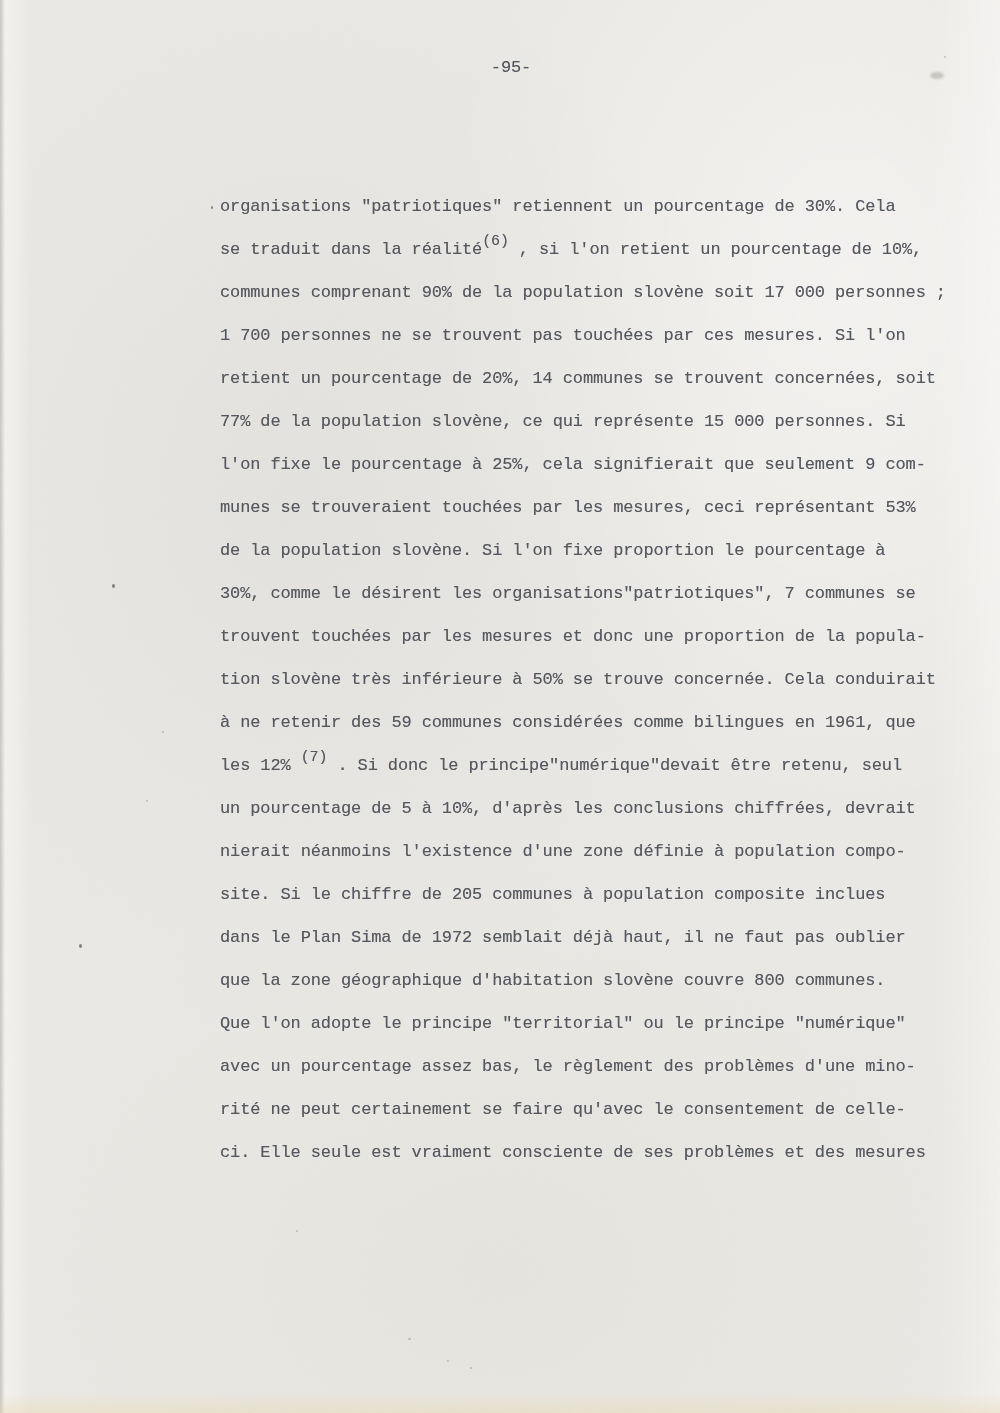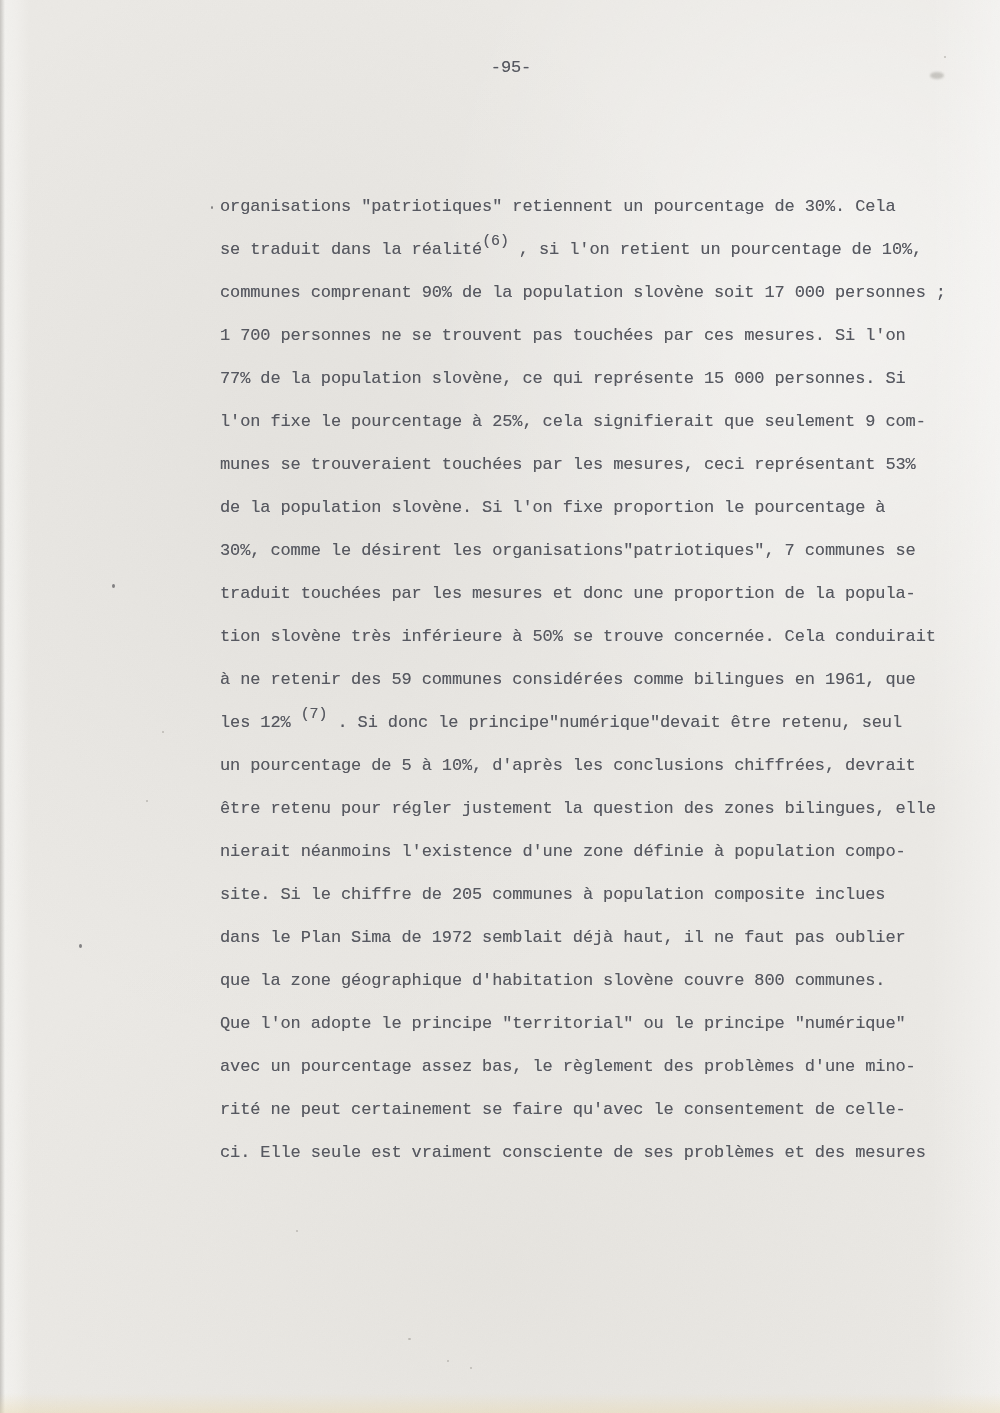--- a/index.html
+++ b/index.html
@@ -95,6 +95,7 @@
       <div class="tline"><span>se traduit dans la réalité</span><span class="sup">(6)</span><span> , si l'on retient un pourcentage de 10%,</span></div>
       <div class="tline"><span>communes comprenant 90% de la population slovène soit 17 000 personnes ;</span></div>
       <div class="tline"><span>1 700 personnes ne se trouvent pas touchées par ces mesures. Si l'on</span></div>
+      <div class="tline"><span>retient un pourcentage de 20%, 14 communes se trouvent concernées, soit</span></div>
       <div class="tline"><span>77% de la population slovène, ce qui représente 15 000 personnes. Si</span></div>
       <div class="tline"><span>l'on fixe le pourcentage à 25%, cela signifierait que seulement 9 com-</span></div>
       <div class="tline"><span>munes se trouveraient touchées par les mesures, ceci représentant 53%</span></div>

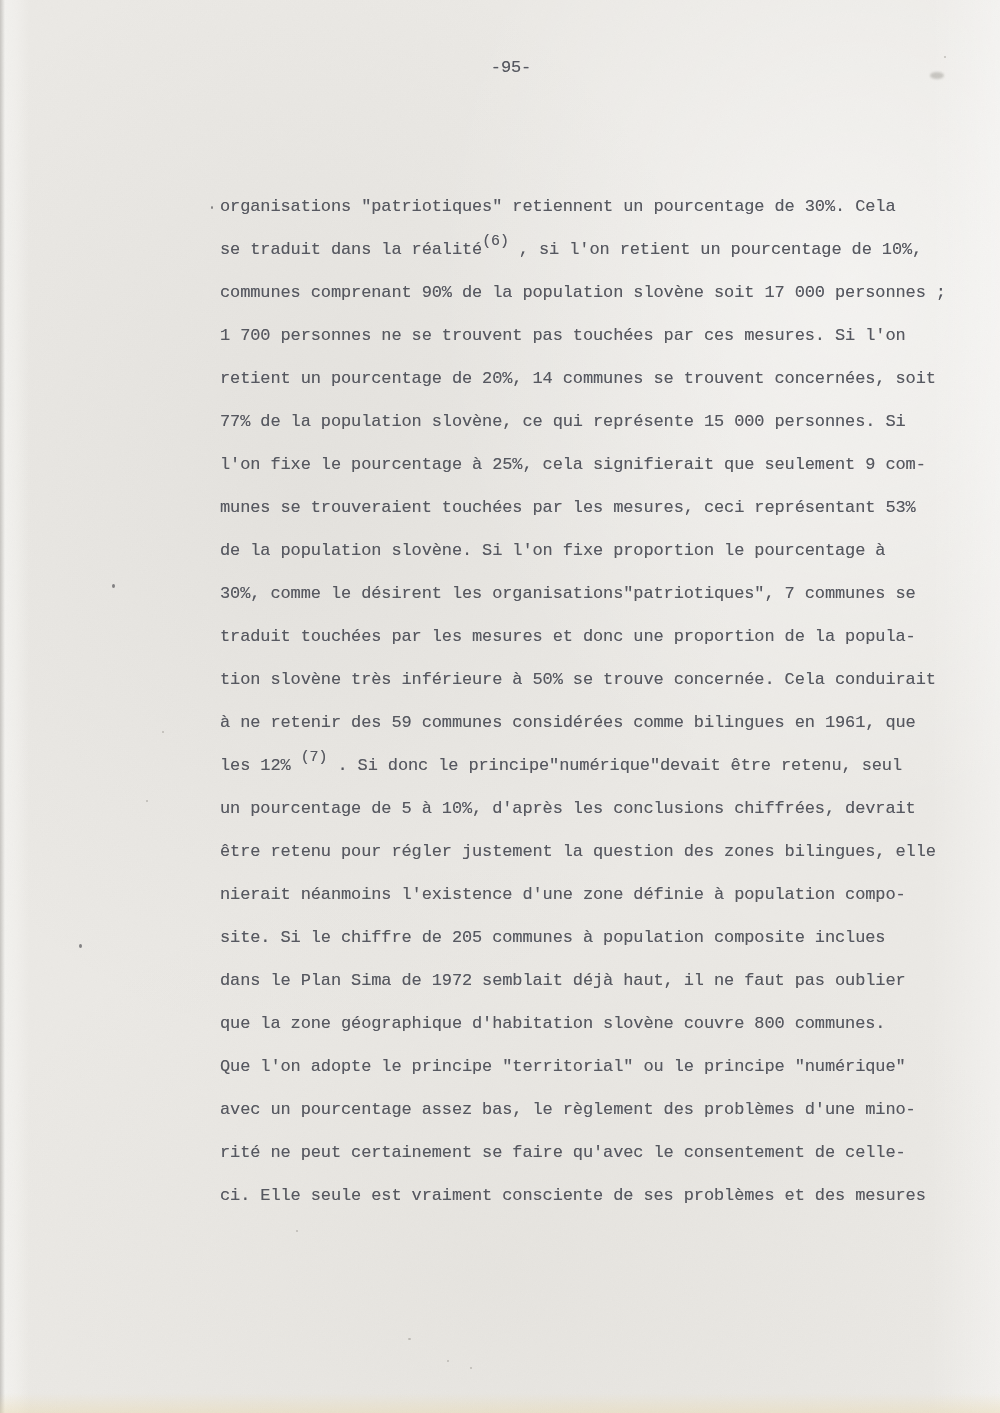--- a/index.html
+++ b/index.html
@@ -101,7 +101,7 @@
       <div class="tline"><span>munes se trouveraient touchées par les mesures, ceci représentant 53%</span></div>
       <div class="tline"><span>de la population slovène. Si l'on fixe proportion le pourcentage à</span></div>
       <div class="tline"><span>30%, comme le désirent les organisations"patriotiques", 7 communes se</span></div>
-      <div class="tline"><span>traduit touchées par les mesures et donc une proportion de la popula-</span></div>
+      <div class="tline"><span>trouvent touchées par les mesures et donc une proportion de la popula-</span></div>
       <div class="tline"><span>tion slovène très inférieure à 50% se trouve concernée. Cela conduirait</span></div>
       <div class="tline"><span>à ne retenir des 59 communes considérées comme bilingues en 1961, que</span></div>
       <div class="tline"><span>les 12% </span><span class="sup">(7)</span><span> . Si donc le principe"numérique"devait être retenu, seul</span></div>

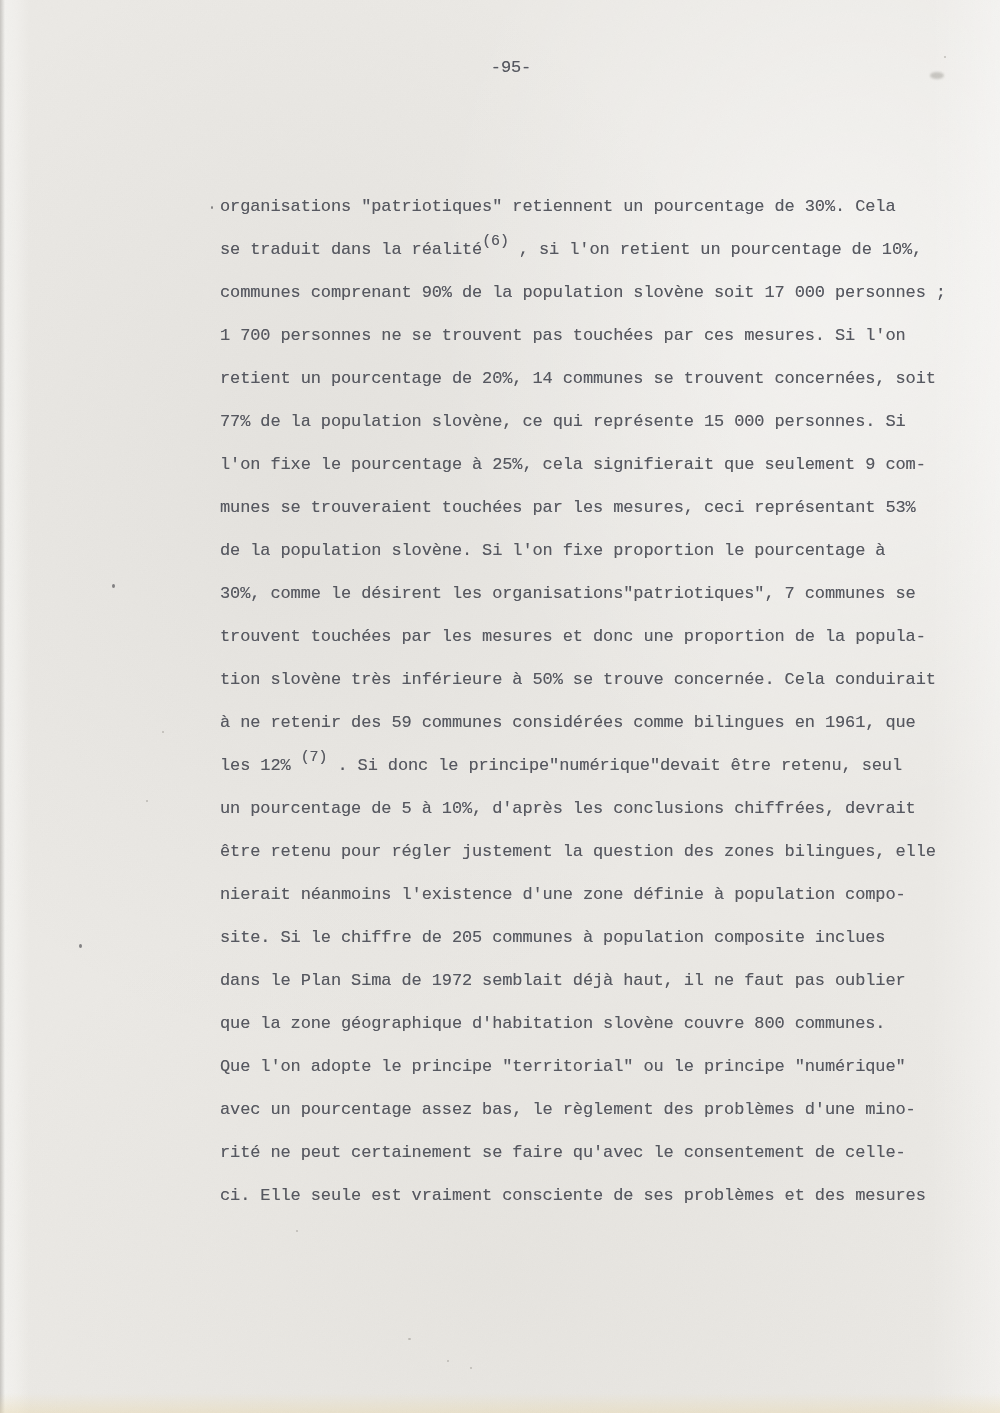--- a/index.html
+++ b/index.html
@@ -106,7 +106,6 @@
       <div class="tline"><span>à ne retenir des 59 communes considérées comme bilingues en 1961, que</span></div>
       <div class="tline"><span>les 12% </span><span class="sup">(7)</span><span> . Si donc le principe"numérique"devait être retenu, seul</span></div>
       <div class="tline"><span>un pourcentage de 5 à 10%, d'après les conclusions chiffrées, devrait</span></div>
-      <div class="tline"><span>être retenu pour régler justement la question des zones bilingues, elle</span></div>
       <div class="tline"><span>nierait néanmoins l'existence d'une zone définie à population compo-</span></div>
       <div class="tline"><span>site. Si le chiffre de 205 communes à population composite inclues</span></div>
       <div class="tline"><span>dans le Plan Sima de 1972 semblait déjà haut, il ne faut pas oublier</span></div>

